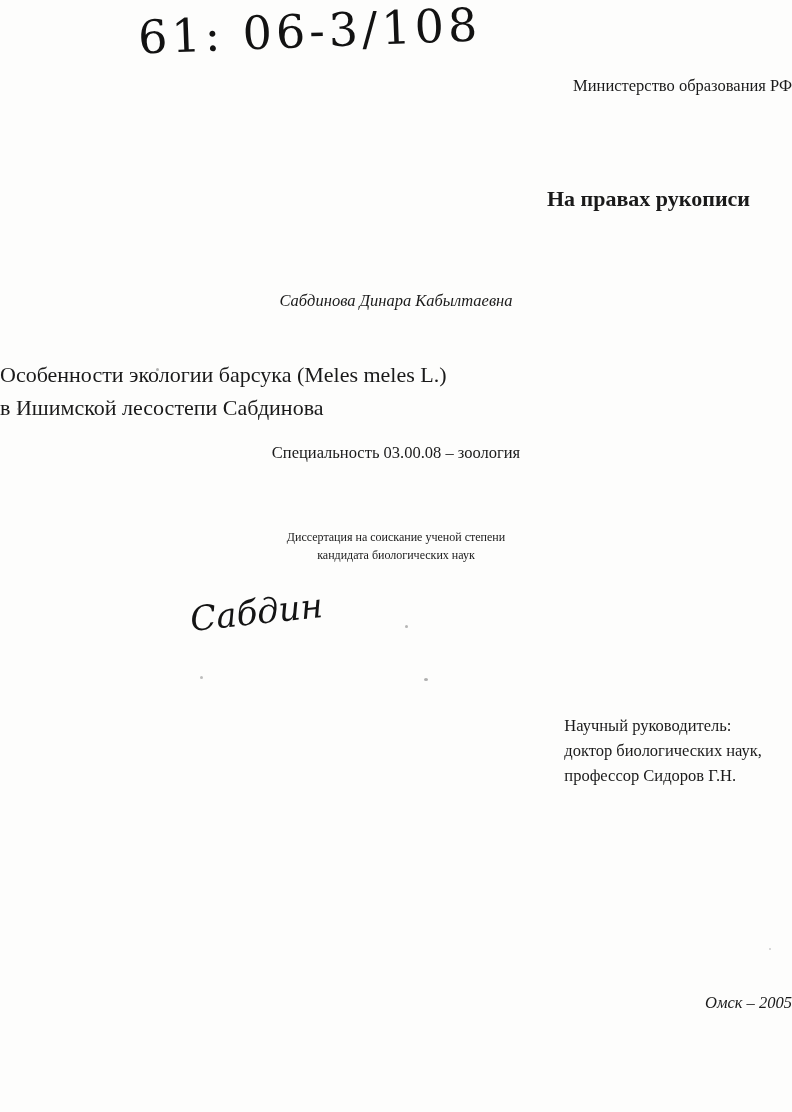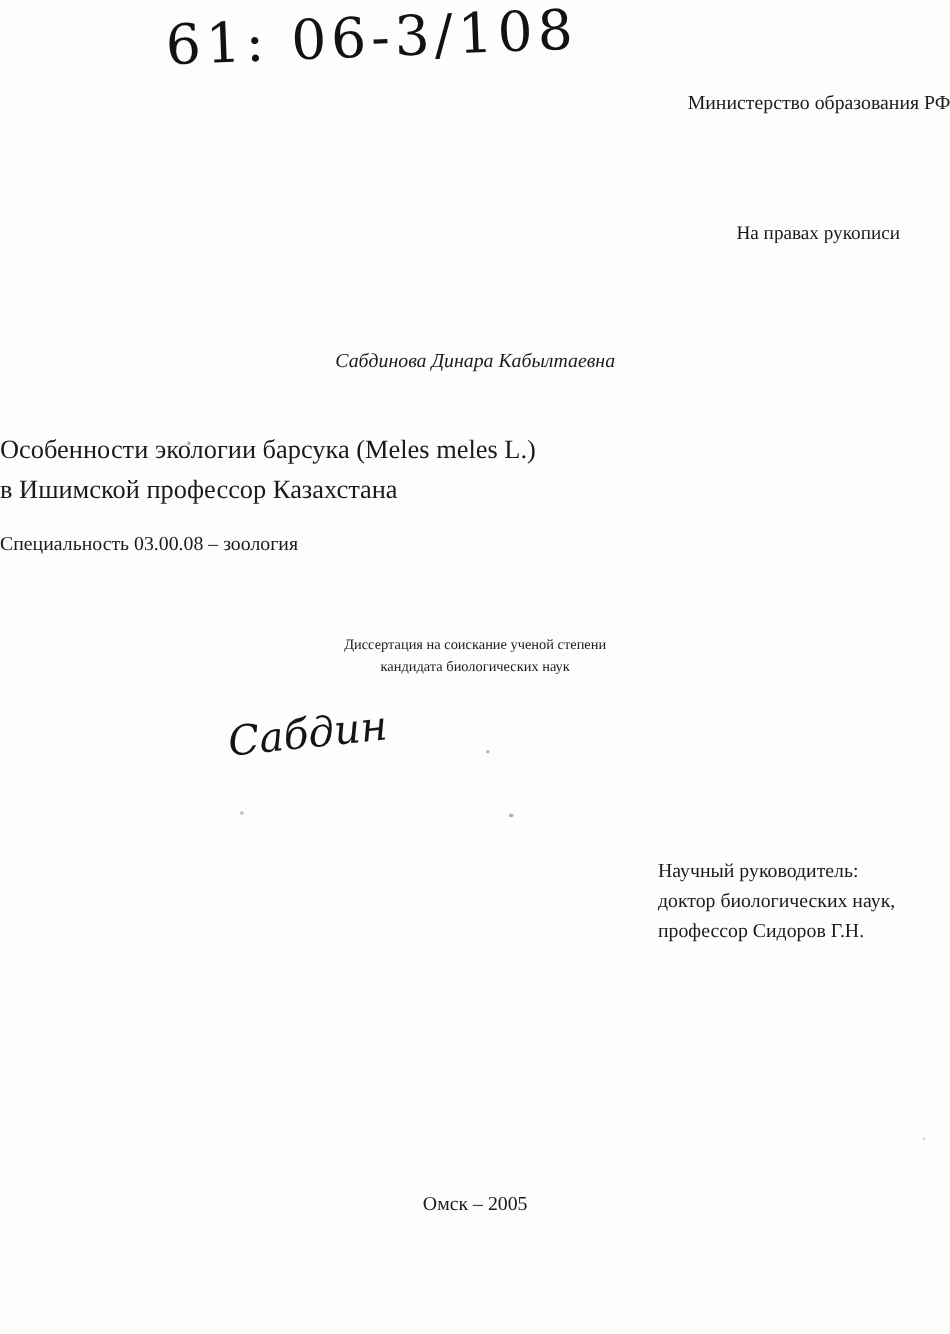--- a/index.html
+++ b/index.html
@@ -49,7 +49,8 @@
     position: absolute;
     top: 186px;
     right: 42px;
-    font-size: 16px;
+    font-size: 22px;
+    font-weight: bold;
   }
   .author {
     position: absolute;

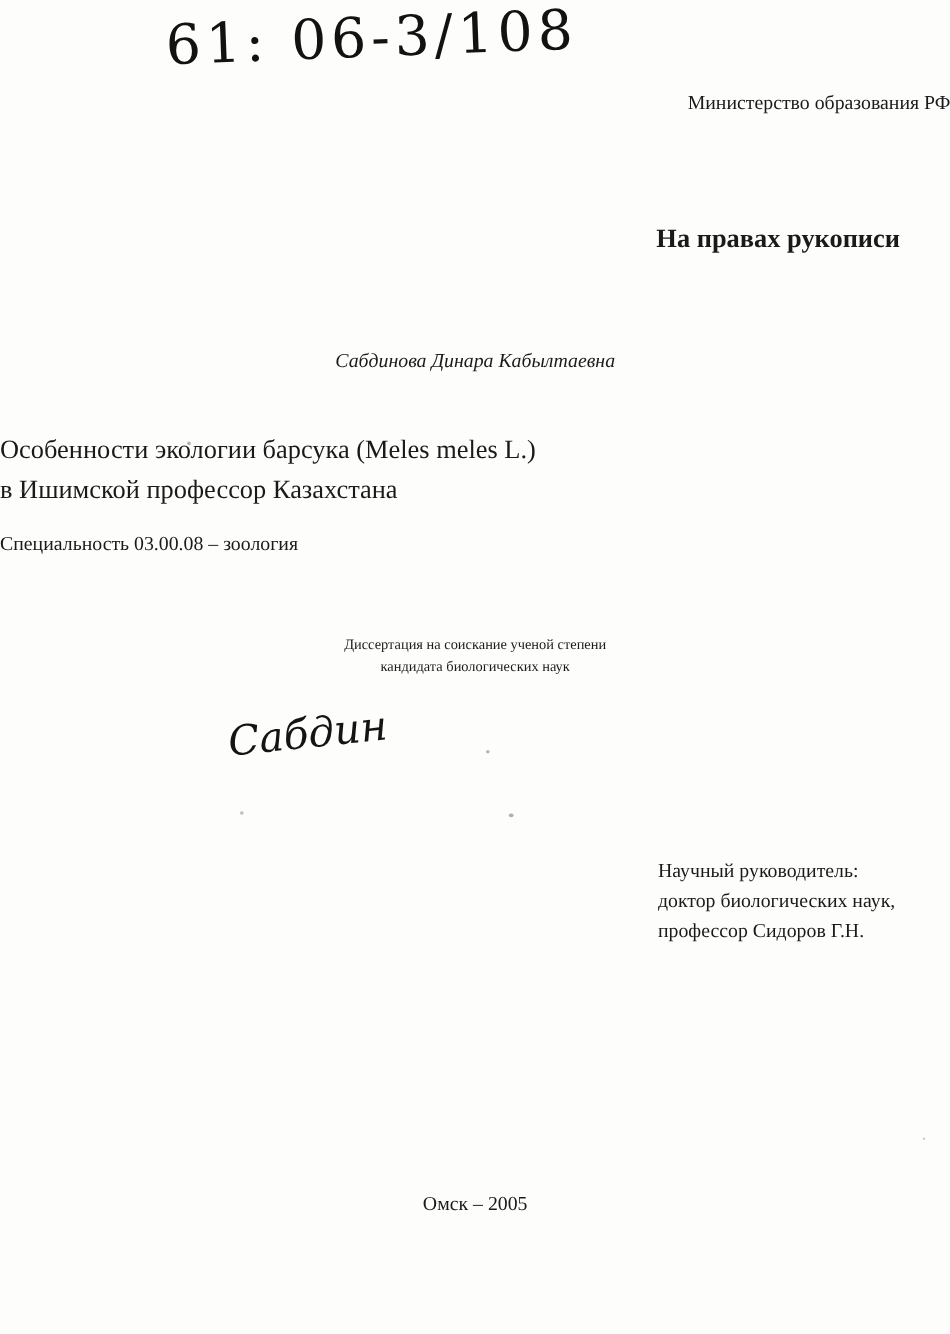--- a/index.html
+++ b/index.html
@@ -142,7 +142,7 @@
 
   <div class="title">
     <div>Особенности экологии барсука (Meles meles L.)</div>
-    <div>в Ишимской профессор  Казахстана</div>
+    <div>в Ишимской лесостепи  Сабдинова</div>
   </div>
 
   <div class="speciality">Специальность 03.00.08 – зоология</div>

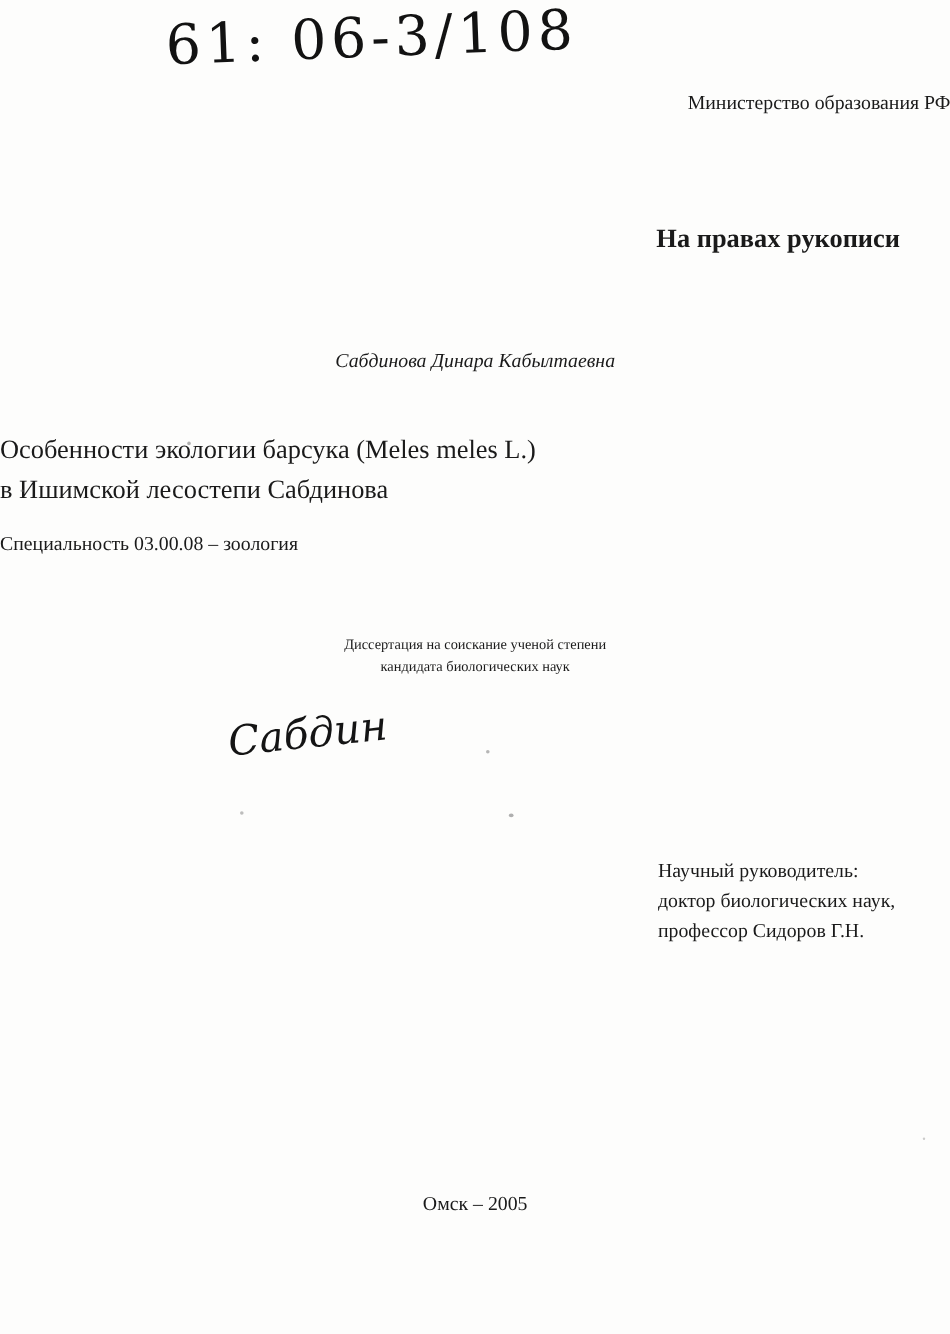--- a/index.html
+++ b/index.html
@@ -72,7 +72,7 @@
     position: absolute;
     top: 443px;
     left: 0; right: 0;
-    text-align: left;
+    text-align: center;
     font-size: 16.5px;
   }
   .degree {

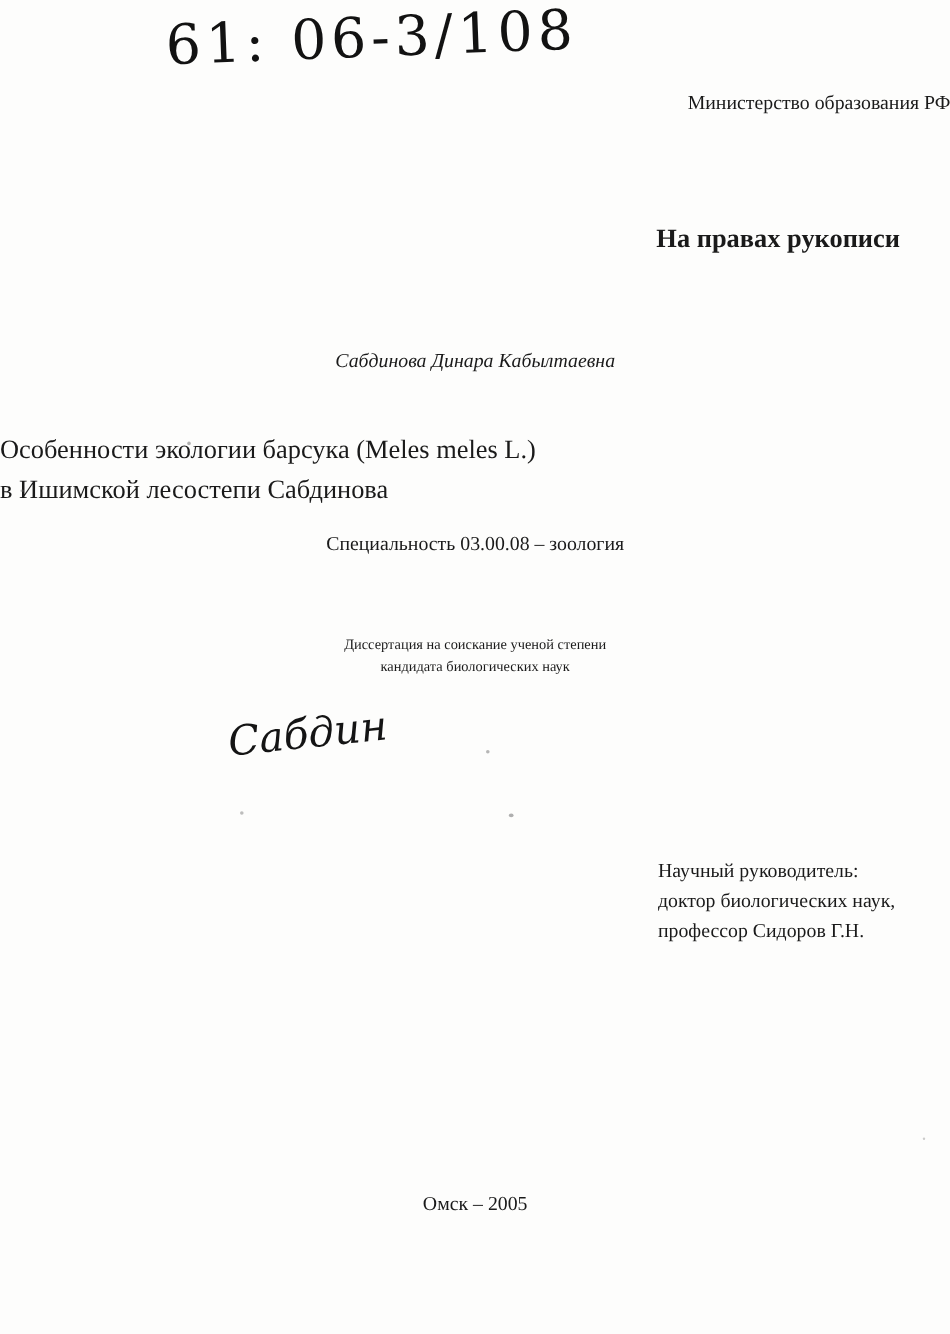--- a/index.html
+++ b/index.html
@@ -97,7 +97,7 @@
   .supervisor {
     position: absolute;
     top: 714px;
-    right: 46px;
+    right: 30px;
     text-align: left;
     font-size: 16.5px;
     line-height: 1.5;

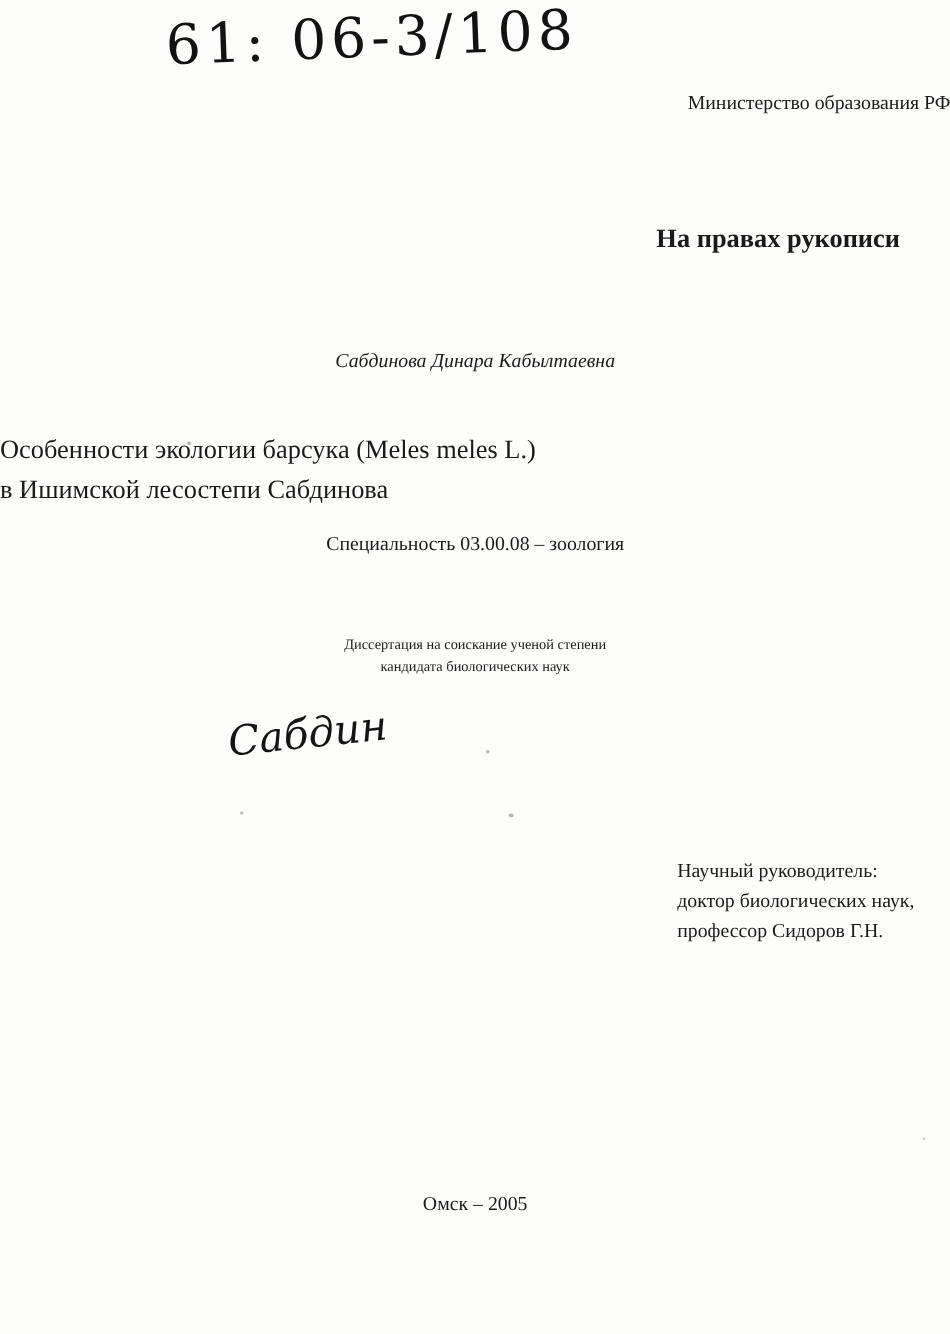--- a/index.html
+++ b/index.html
@@ -106,8 +106,9 @@
     position: absolute;
     top: 993px;
     left: 0; right: 0;
-    text-align: center;
+    text-align: right;
     font-size: 16.5px;
+    font-style: italic;
   }
   
   .speck {

